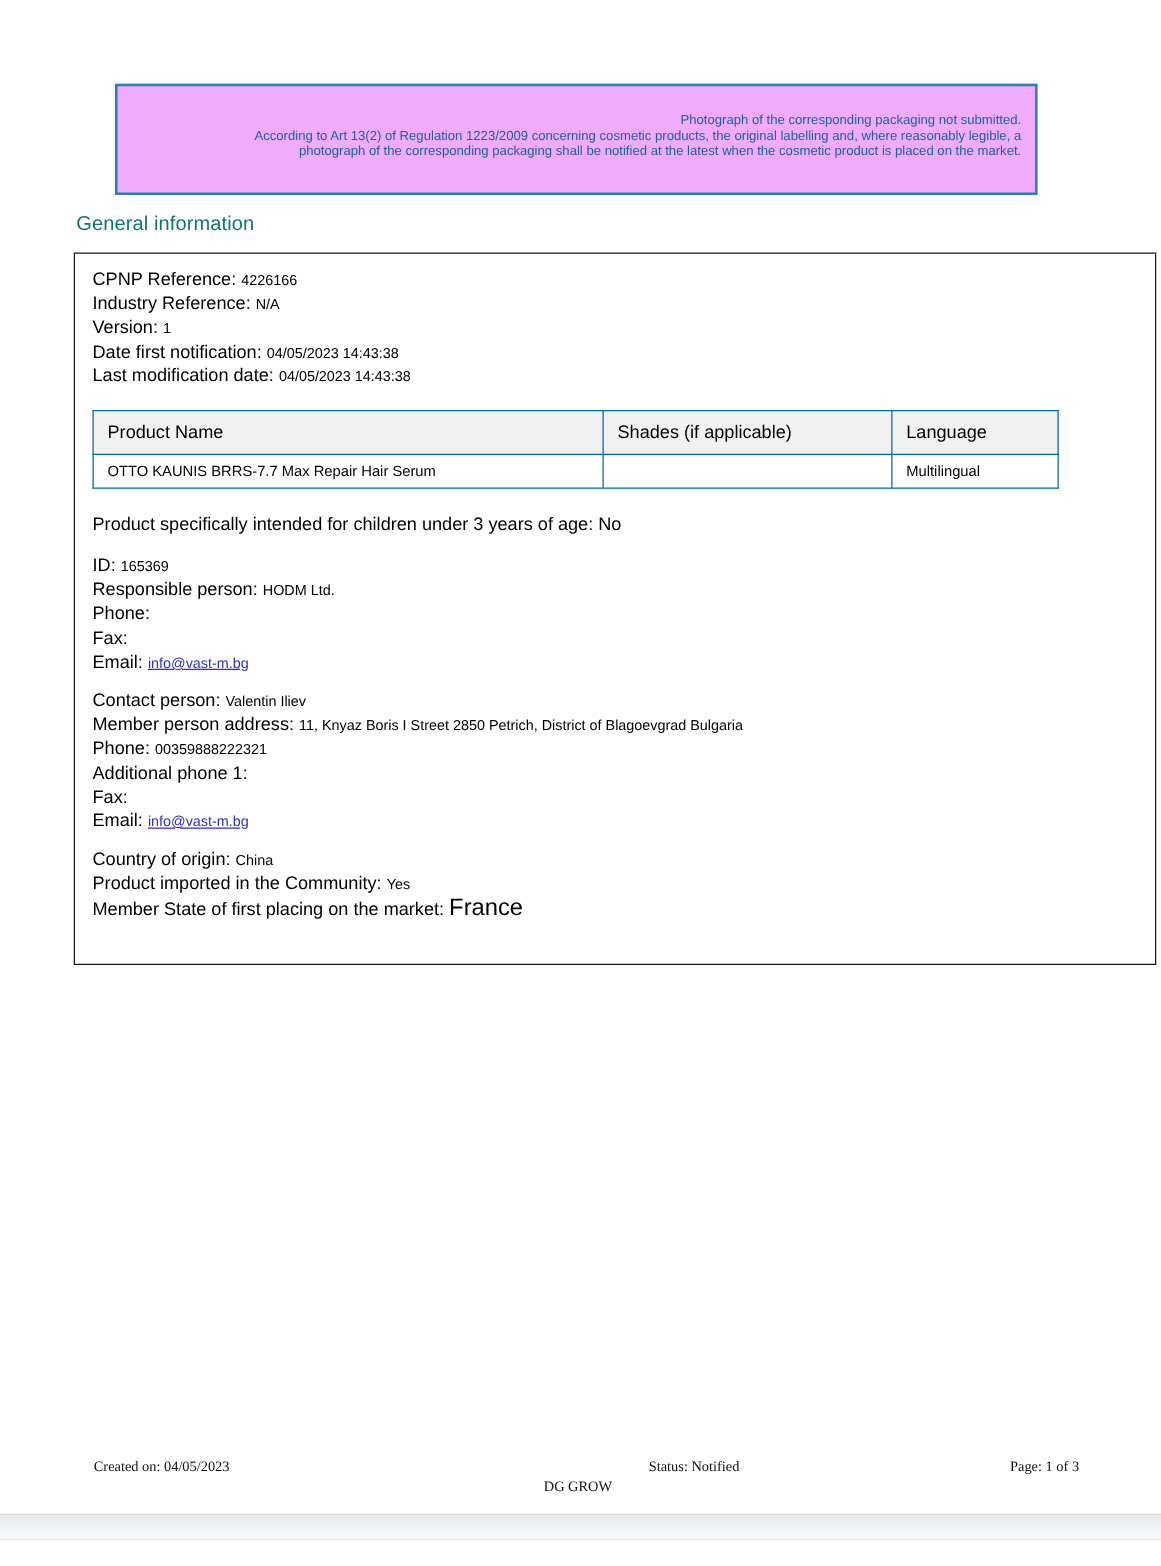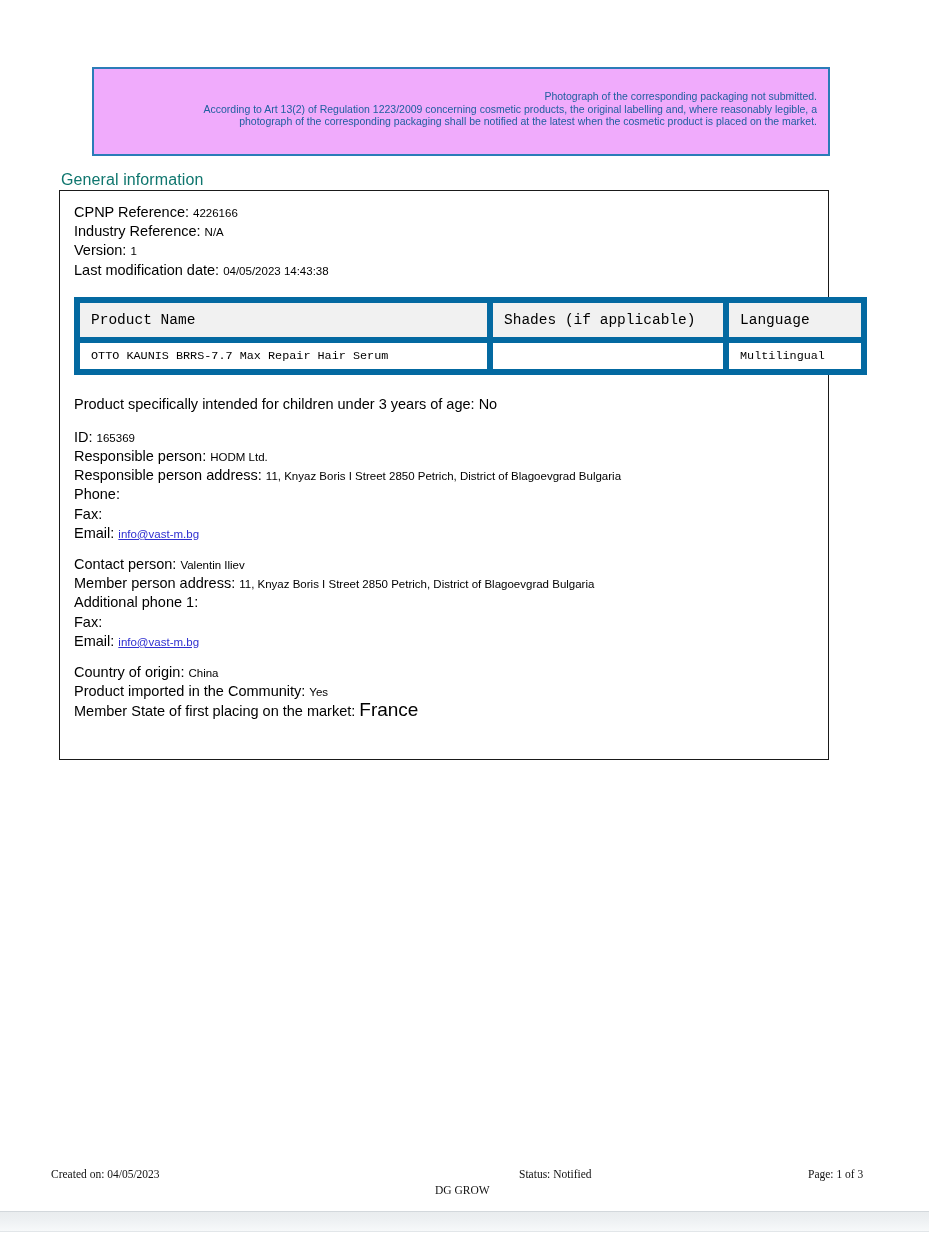--- a/index.html
+++ b/index.html
@@ -59,8 +59,8 @@
   .main-box {
     position: absolute;
     left: 59px;
-    top: 190px;
-    width: 770px;
+    top: 202px;
+    width: 866px;
     height: 570px;
     box-sizing: border-box;
     border: 1.5px solid #1a1a1a;

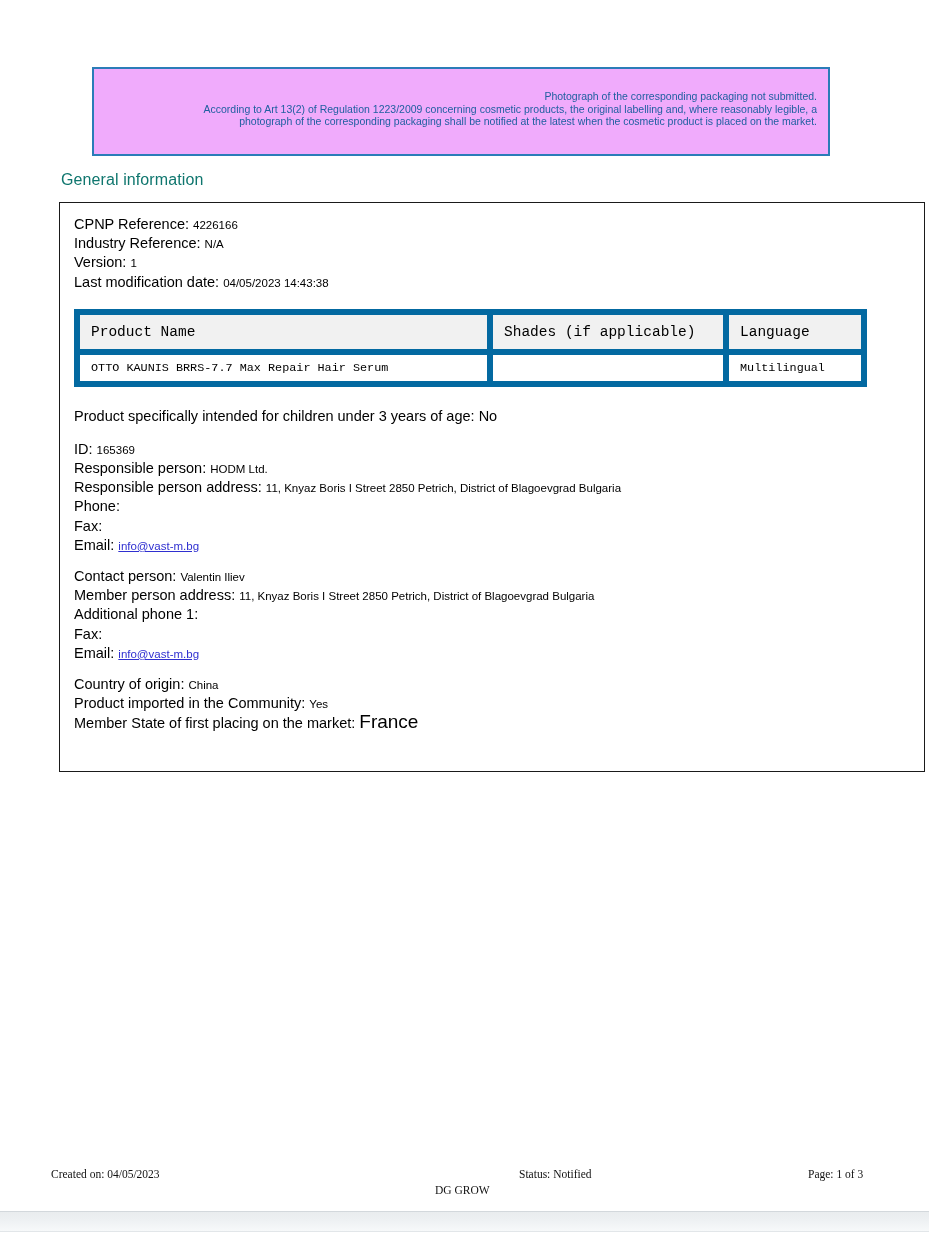--- a/index.html
+++ b/index.html
@@ -212,6 +212,10 @@
         <span class="val">1</span>
       </div>
 
+      <div class="line">
+        <span class="lbl">Date first notification:</span>
+        <span class="val">04/05/2023 14:43:38</span>
+      </div>
 
       <div class="line">
         <span class="lbl">Last modification date:</span>

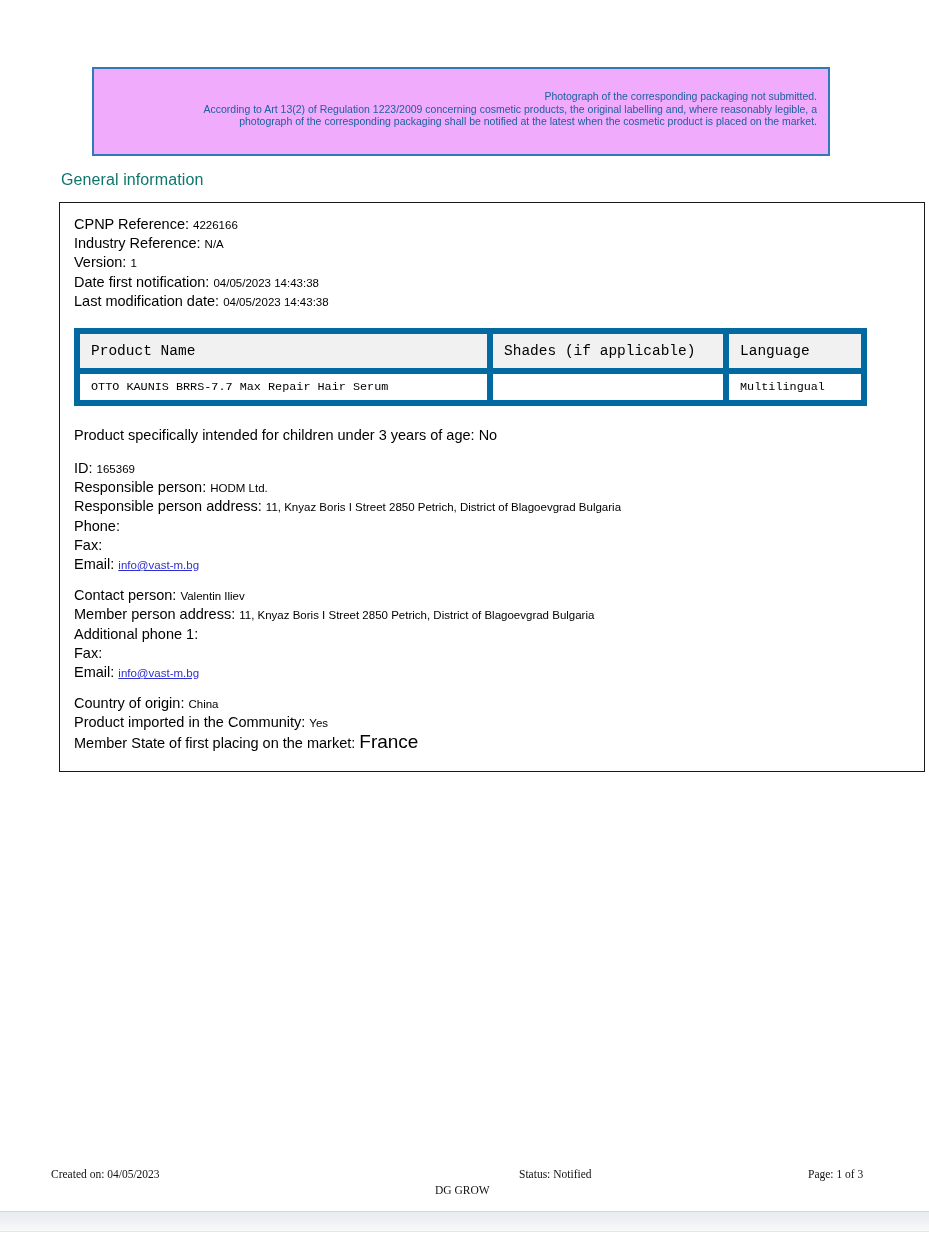--- a/index.html
+++ b/index.html
@@ -107,12 +107,11 @@
   }
   .product-table th,
   .product-table td {
-    border: 6px solid #0369a1;
+    border: 1px solid #0369a1;
     padding: 0 11px;
     text-align: left;
     font-weight: normal;
     vertical-align: middle;
-    font-family: Liberation Mono, monospace;
   }
   .product-table thead th {
     background: #f1f1f1;

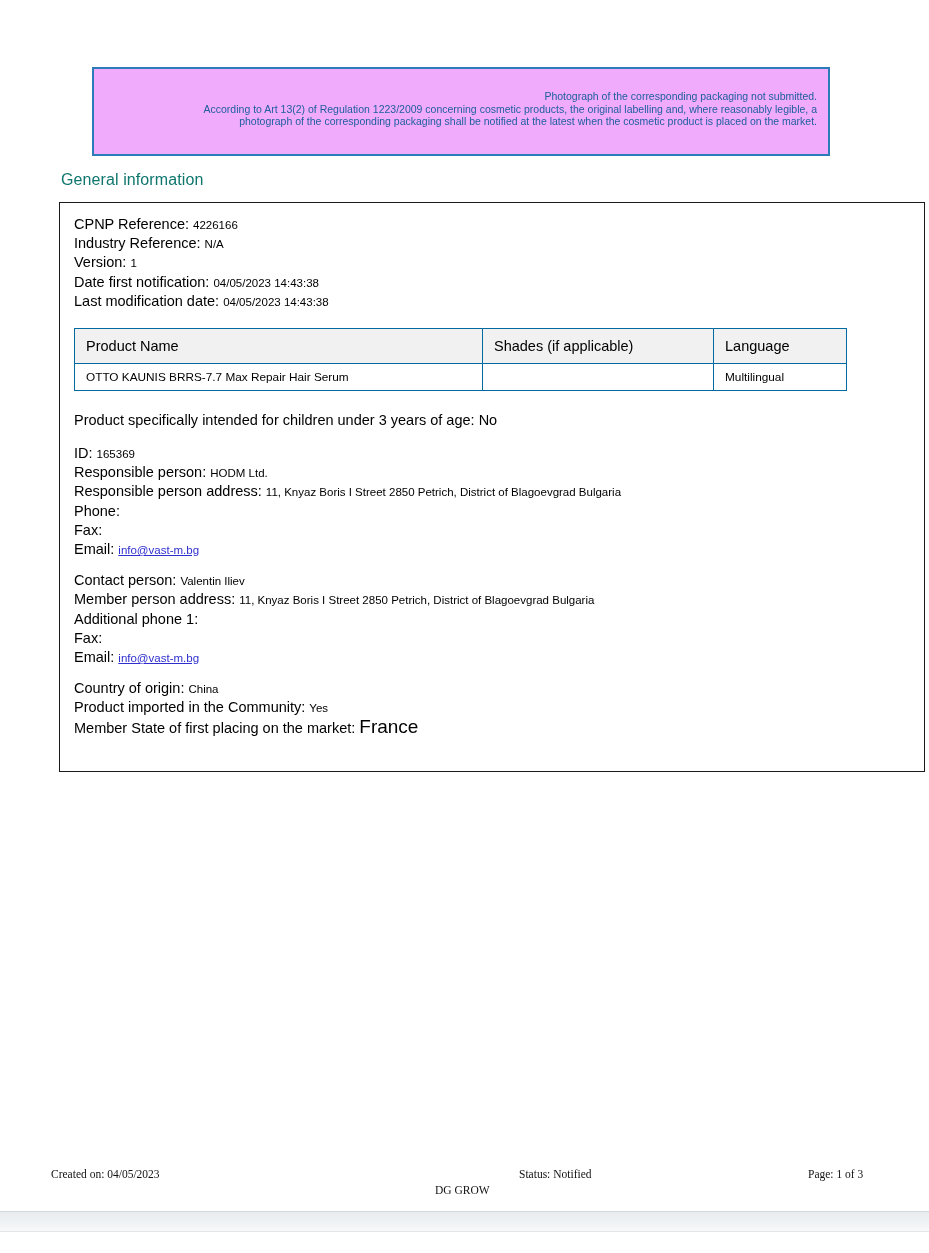--- a/index.html
+++ b/index.html
@@ -255,10 +255,6 @@
           <span class="val">HODM Ltd.</span>
         </div>
         <div class="line">
-          <span class="lbl">Responsible person address:</span>
-          <span class="val">11, Knyaz Boris I Street 2850 Petrich, District of Blagoevgrad Bulgaria</span>
-        </div>
-        <div class="line">
           <span class="lbl">Phone:</span>
           <span class="val"></span>
         </div>

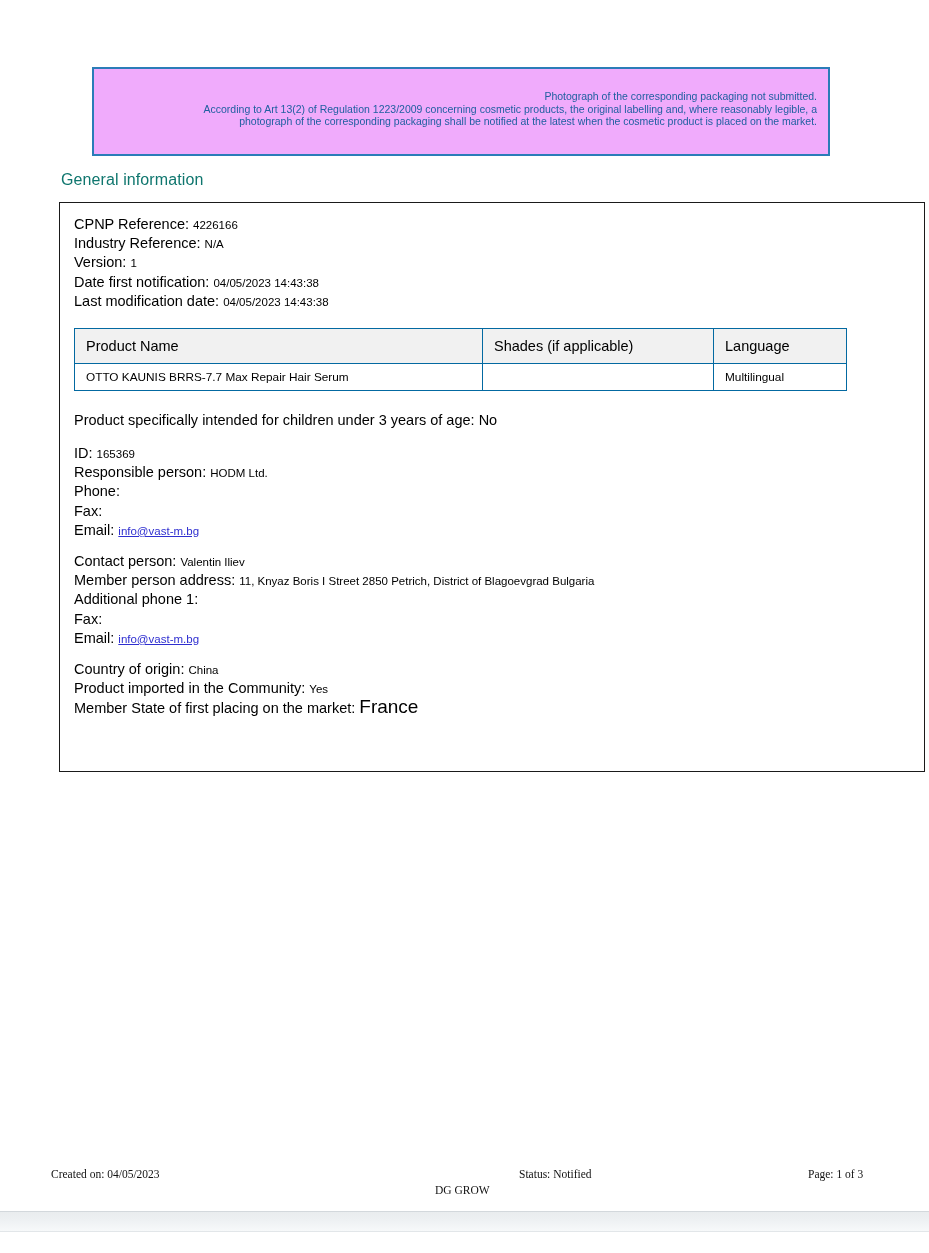--- a/index.html
+++ b/index.html
@@ -280,6 +280,10 @@
           <span class="val">11, Knyaz Boris I Street 2850 Petrich, District of Blagoevgrad Bulgaria</span>
         </div>
         <div class="line">
+          <span class="lbl">Phone:</span>
+          <span class="val">00359888222321</span>
+        </div>
+        <div class="line">
           <span class="lbl">Additional phone 1:</span>
           <span class="val"></span>
         </div>

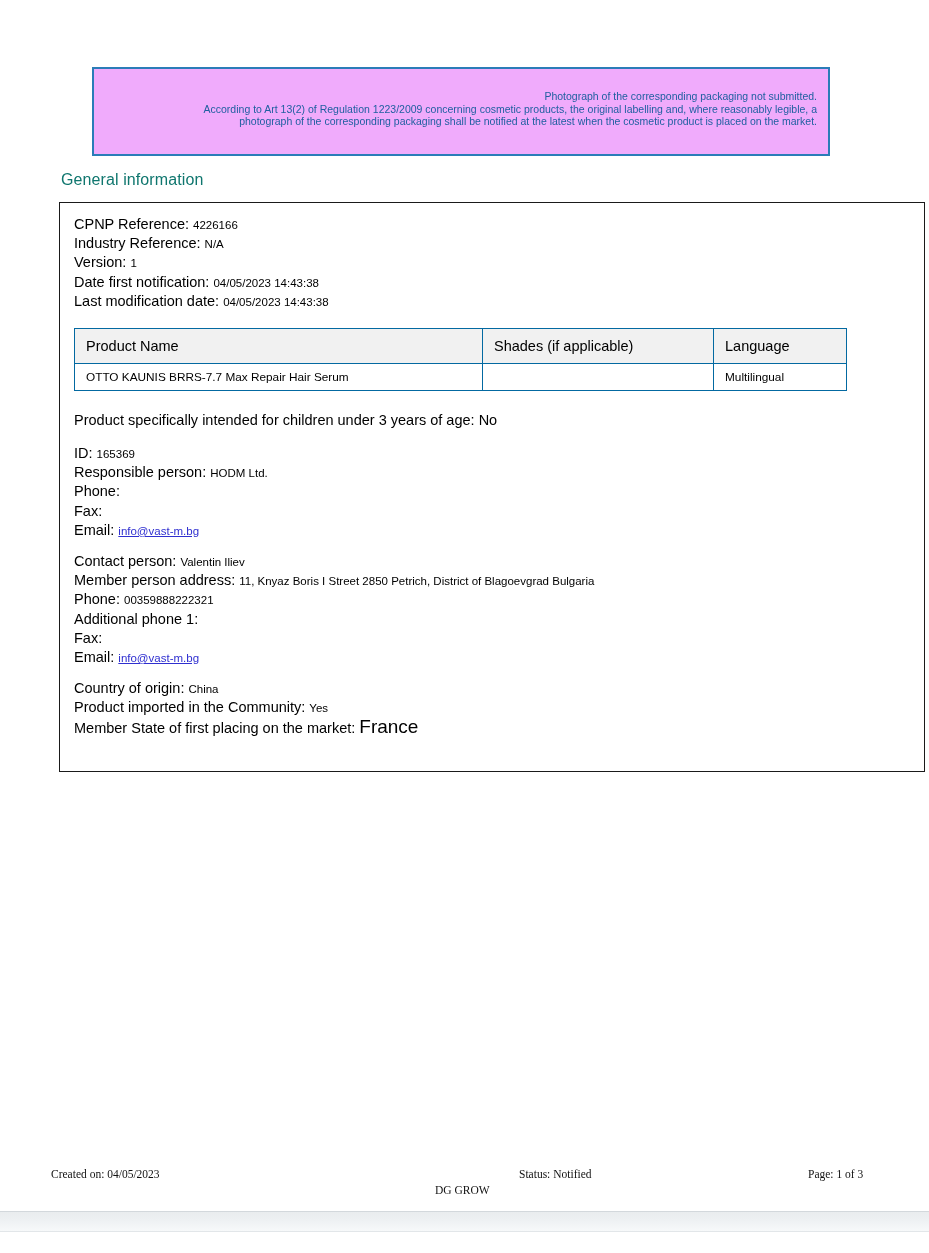--- a/index.html
+++ b/index.html
@@ -148,7 +148,7 @@
   }
   .footer .f-created {
     position: absolute;
-    left: 51px;
+    left: 75px;
     top: 8px;
   }
   .footer .f-status {

